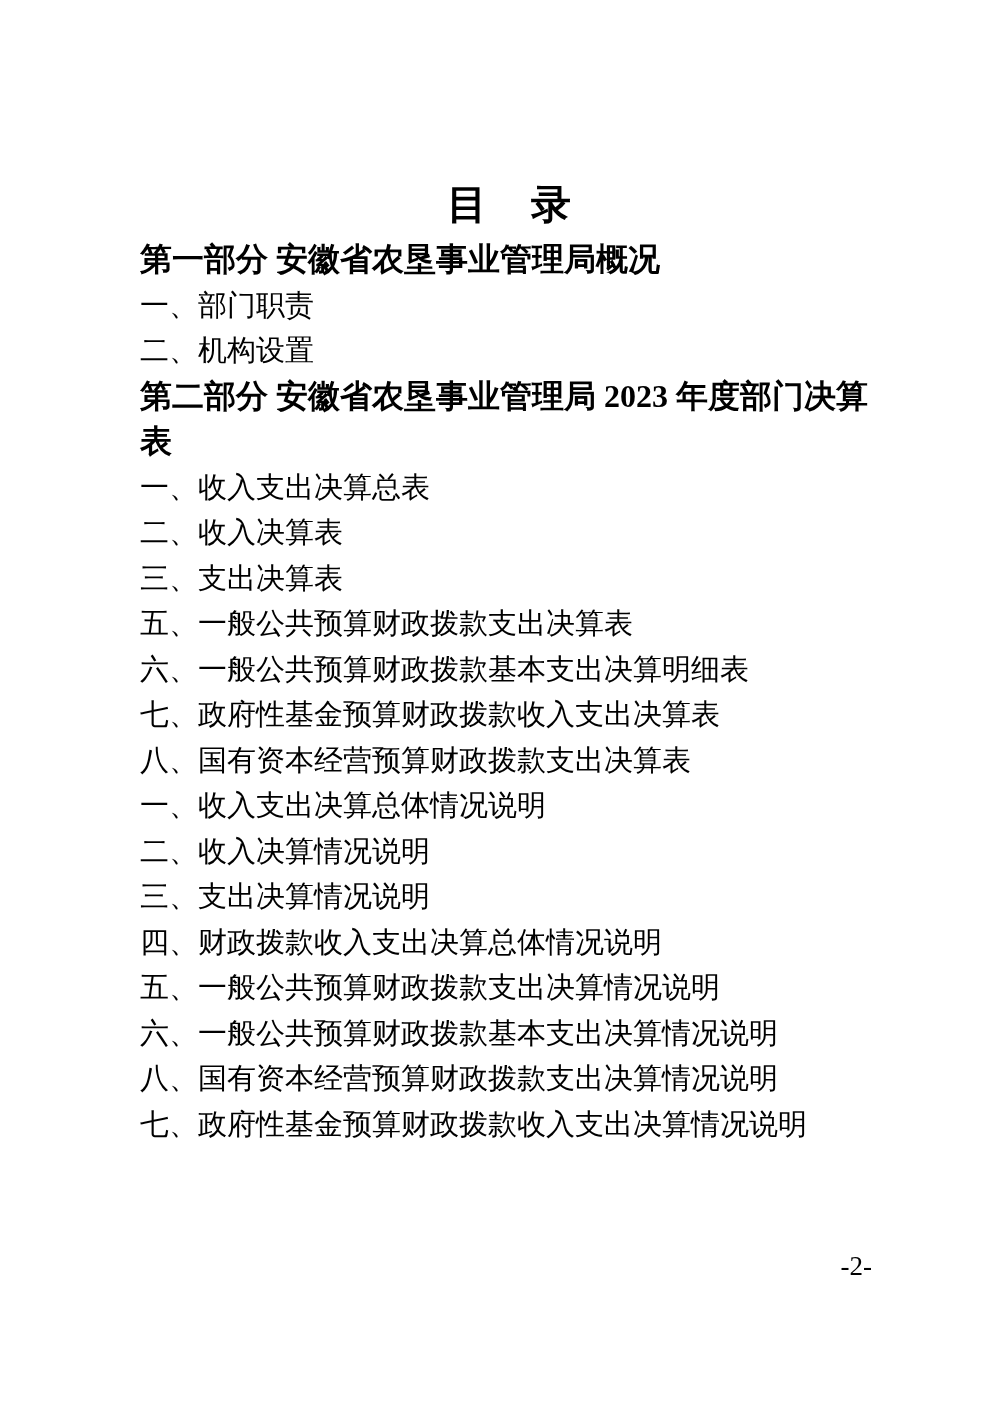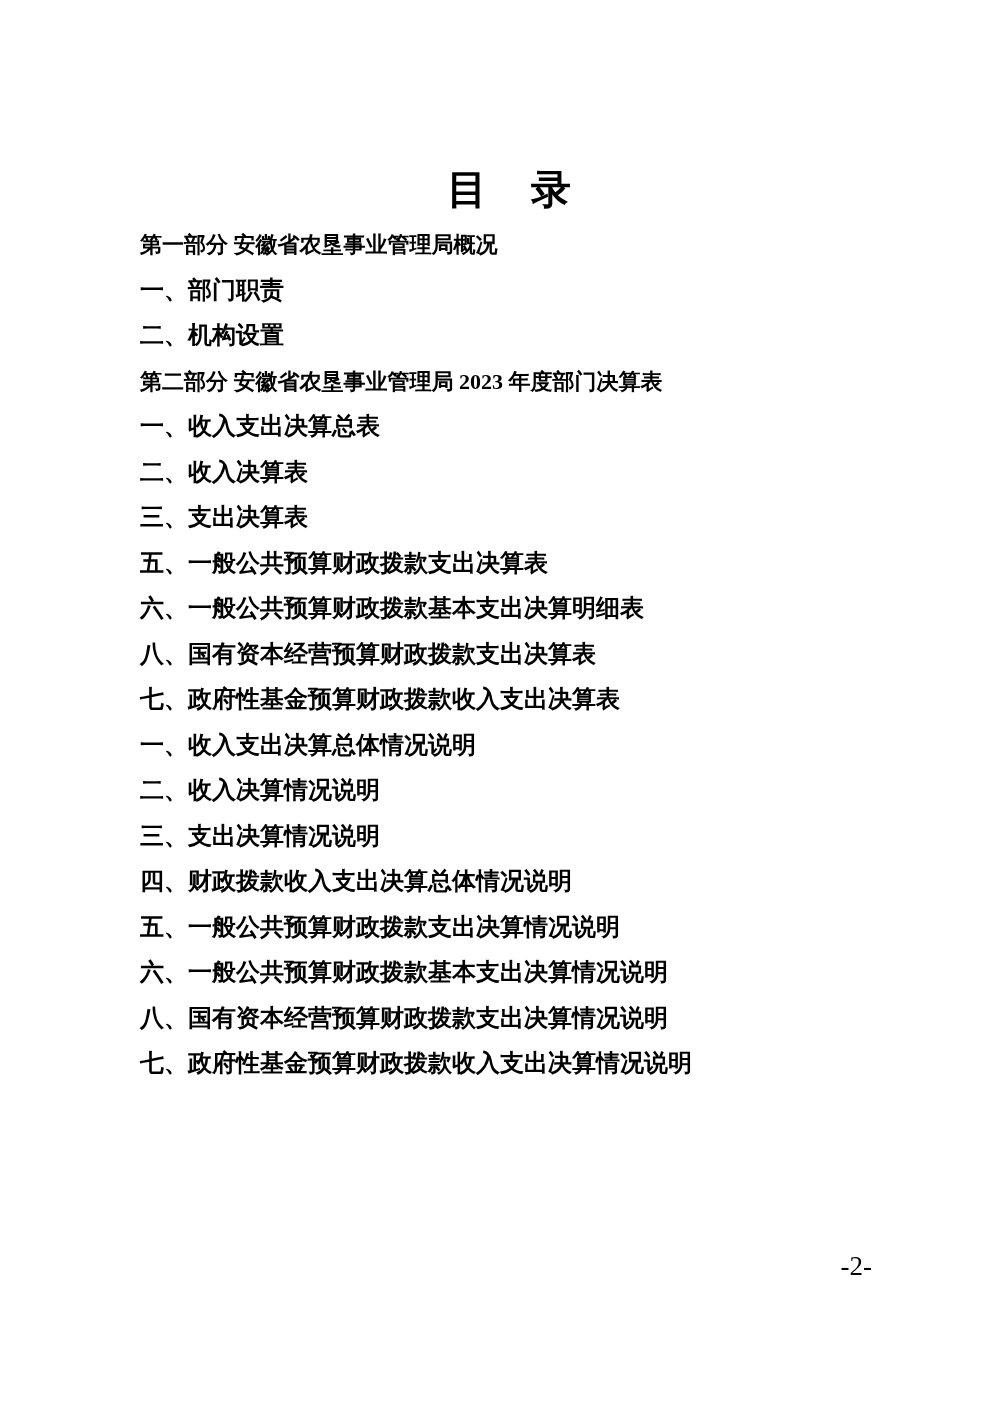--- a/index.html
+++ b/index.html
@@ -20,7 +20,7 @@
   .content {
     position: absolute;
     left: 140px;
-    top: 168px;
+    top: 183px;
     width: 740px;
   }
   .doc-title {

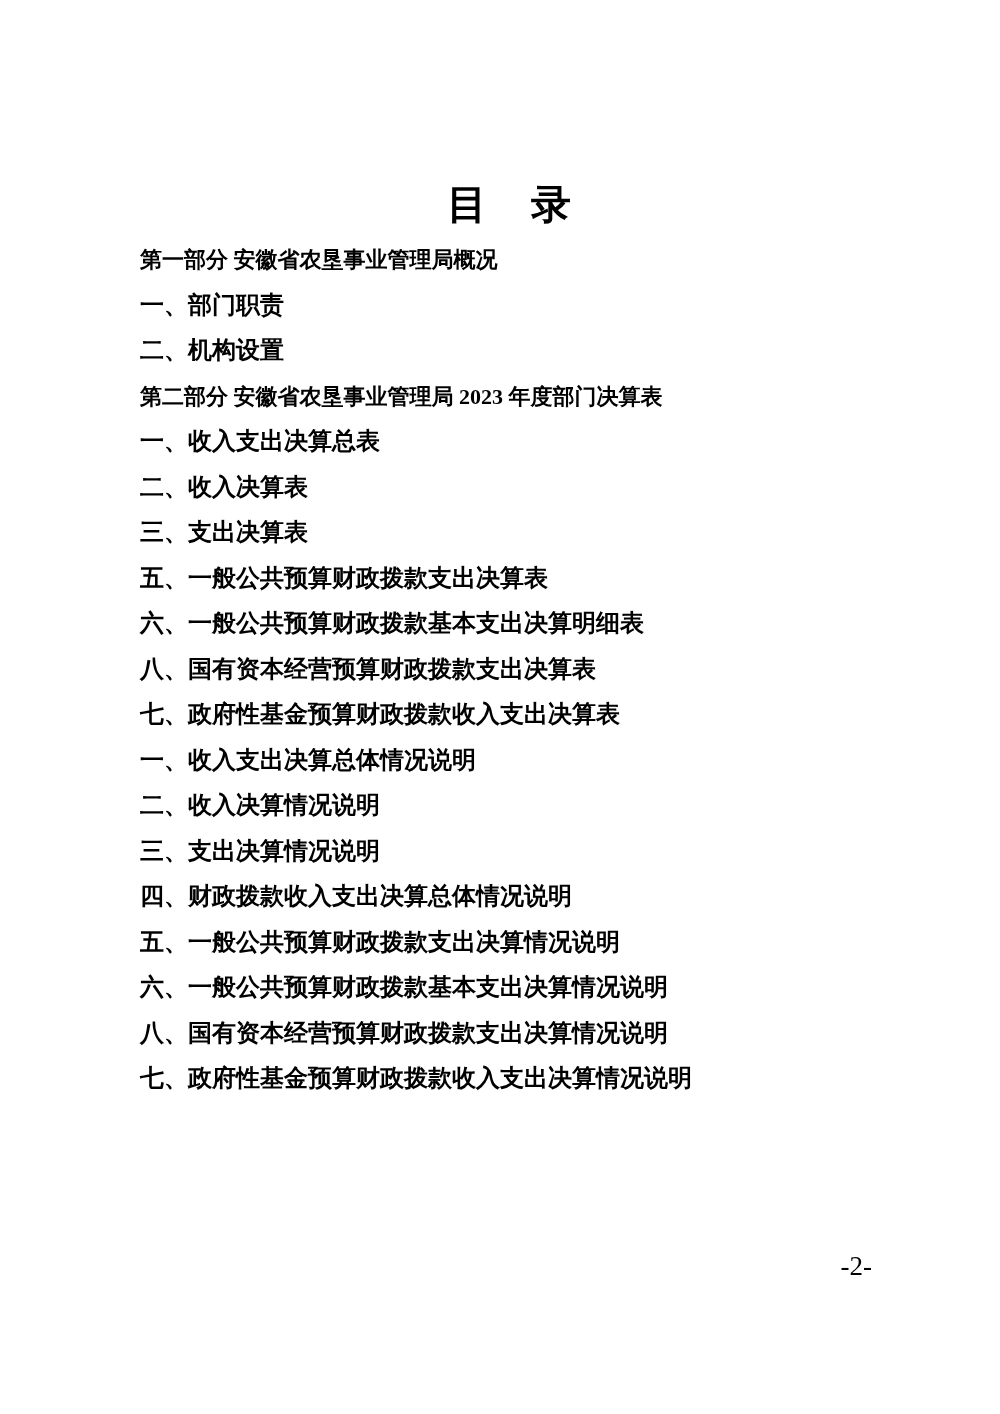--- a/index.html
+++ b/index.html
@@ -32,7 +32,7 @@
     letter-spacing: 2px;
   }
   .toc-heading {
-    font-size: 22px;
+    font-size: 32px;
     line-height: 45.5px;
     font-weight: bold;
     white-space: pre-line;

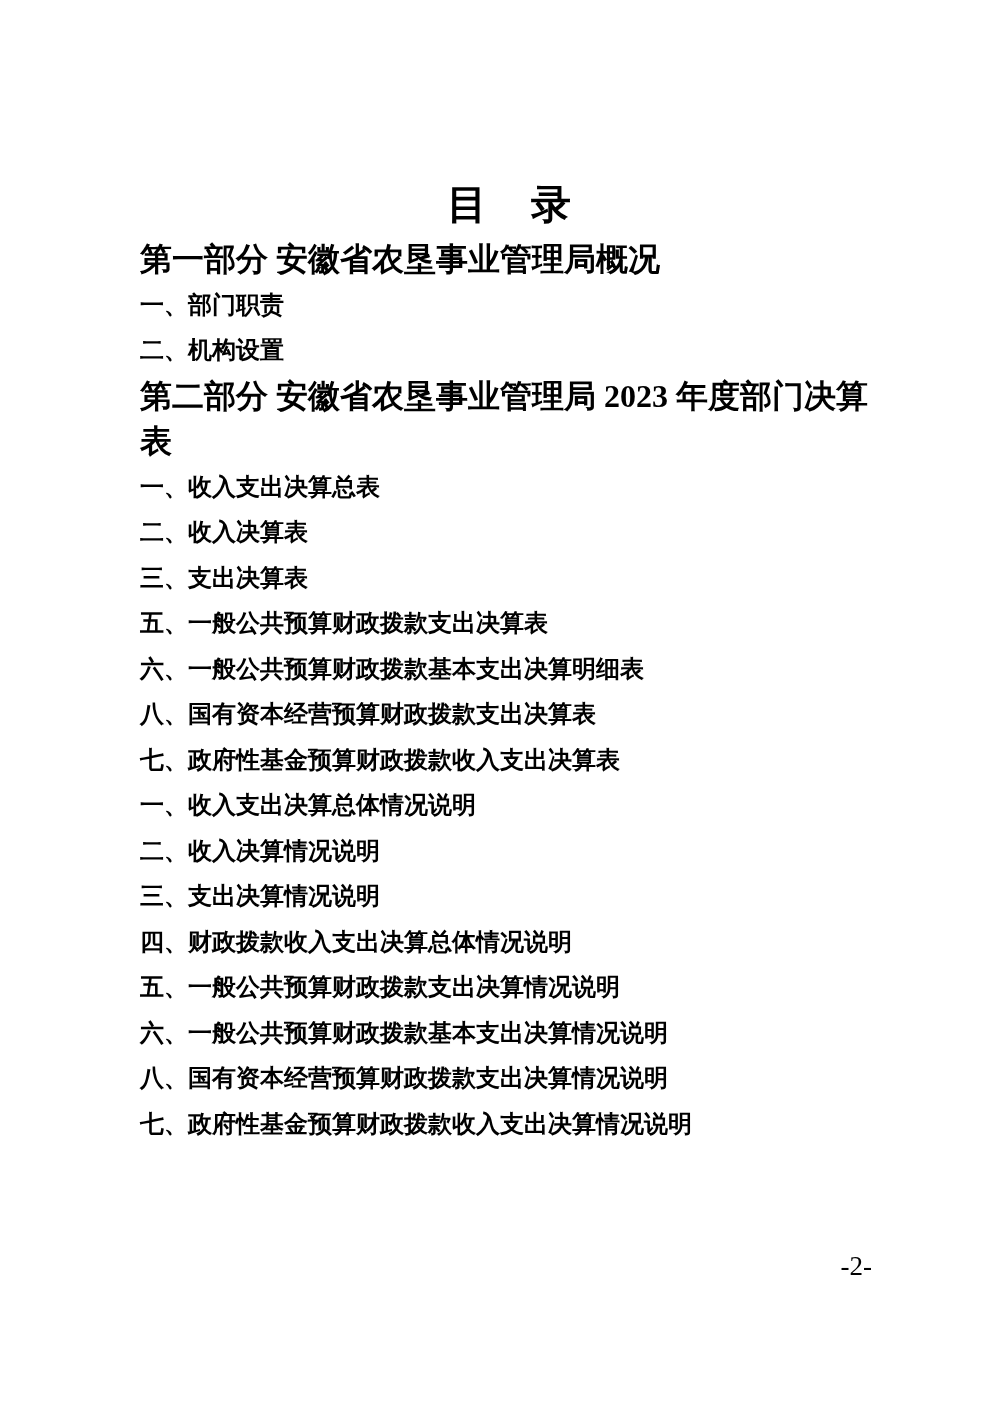--- a/index.html
+++ b/index.html
@@ -39,9 +39,9 @@
     font-family: Liberation Serif, serif;
   }
   .toc-item {
-    font-size: 24px;
+    font-size: 29px;
     line-height: 45.5px;
-    font-weight: bold;
+    font-weight: normal;
     white-space: nowrap;
   }
   .page-number {

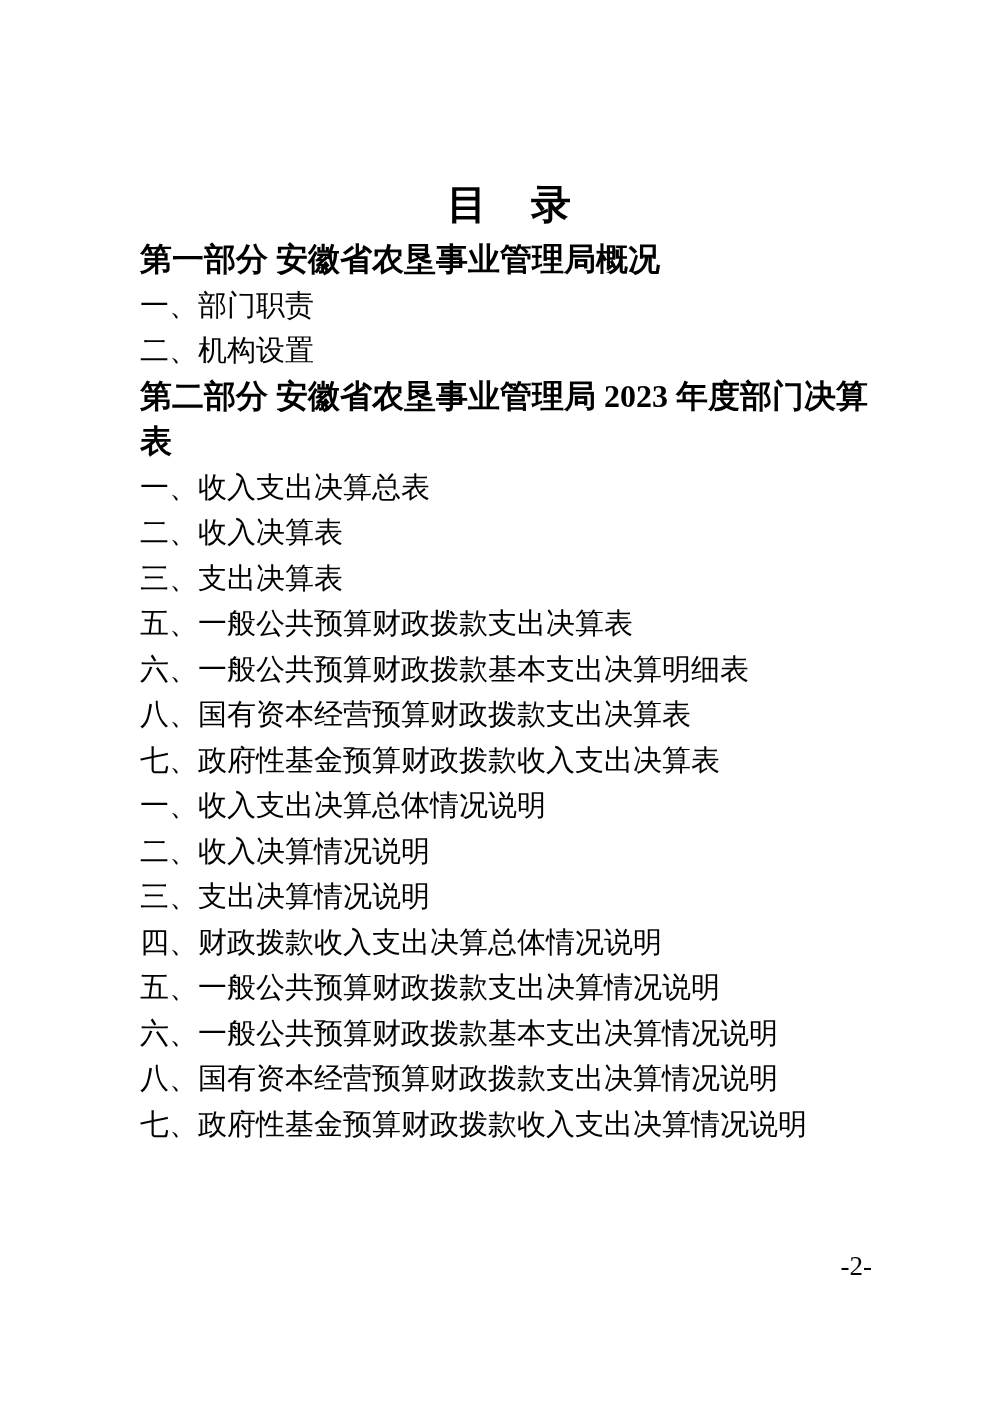--- a/index.html
+++ b/index.html
@@ -71,8 +71,8 @@
     <div class="toc-item">三、支出决算表</div>
     <div class="toc-item">五、一般公共预算财政拨款支出决算表</div>
     <div class="toc-item">六、一般公共预算财政拨款基本支出决算明细表</div>
+    <div class="toc-item">七、政府性基金预算财政拨款收入支出决算表</div>
     <div class="toc-item">八、国有资本经营预算财政拨款支出决算表</div>
-    <div class="toc-item">七、政府性基金预算财政拨款收入支出决算表</div>
 
     <div class="toc-item">一、收入支出决算总体情况说明</div>
     <div class="toc-item">二、收入决算情况说明</div>

